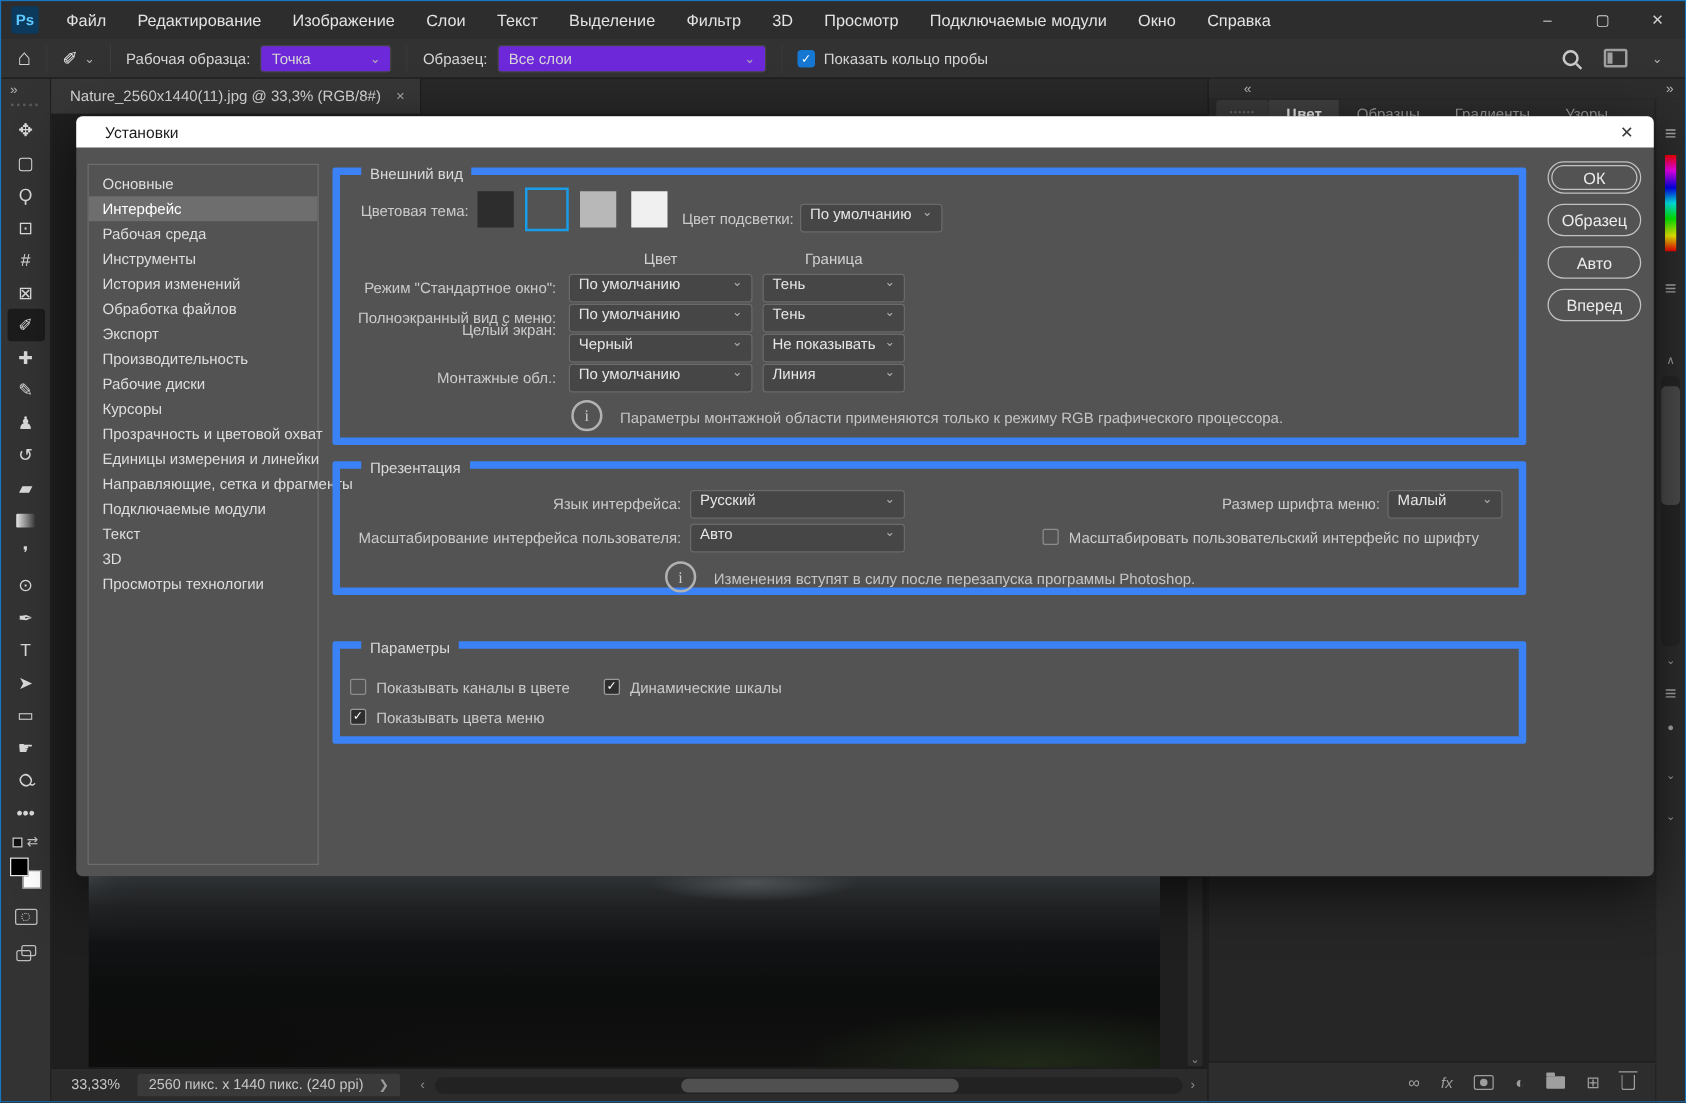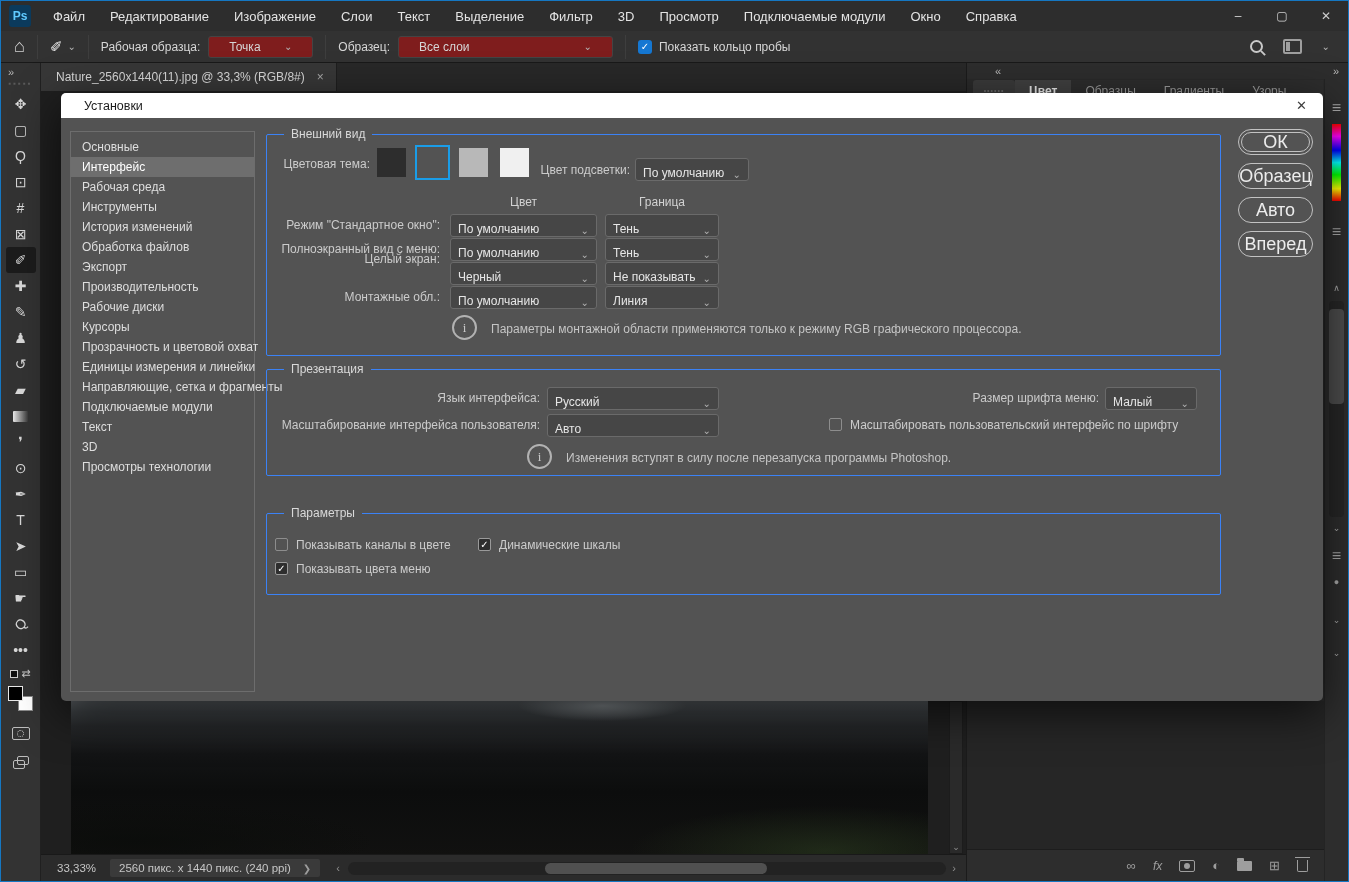--- a/index.html
+++ b/index.html
@@ -26,8 +26,8 @@
   .ob-tool { display:flex; align-items:center; gap:5px; color:#e8e8e8; font-size:15px; }
   .ob-chev { font-size:10px; color:#b5b5b5; }
   .ob-label { margin-right:8px; white-space:nowrap; }
-  .ob-dd { height:22px; background:#7f1d1d; border:1px solid #444; border-radius:3px;
-           display:flex; align-items:center; justify-content:space-between; padding:0 20px; }
+  .ob-dd { height:22px; background:#6d28d9; border:1px solid #444; border-radius:3px;
+           display:flex; align-items:center; justify-content:space-between; padding:0 8px; }
   .ob-dd.w105 { width:105px; } .ob-dd.w215 { width:215px; }
   .ob-check { width:14px; height:14px; border-radius:3px; display:grid; place-items:center;
               color:#fff; font-size:10px; background:#1577d2; margin-right:7px; }

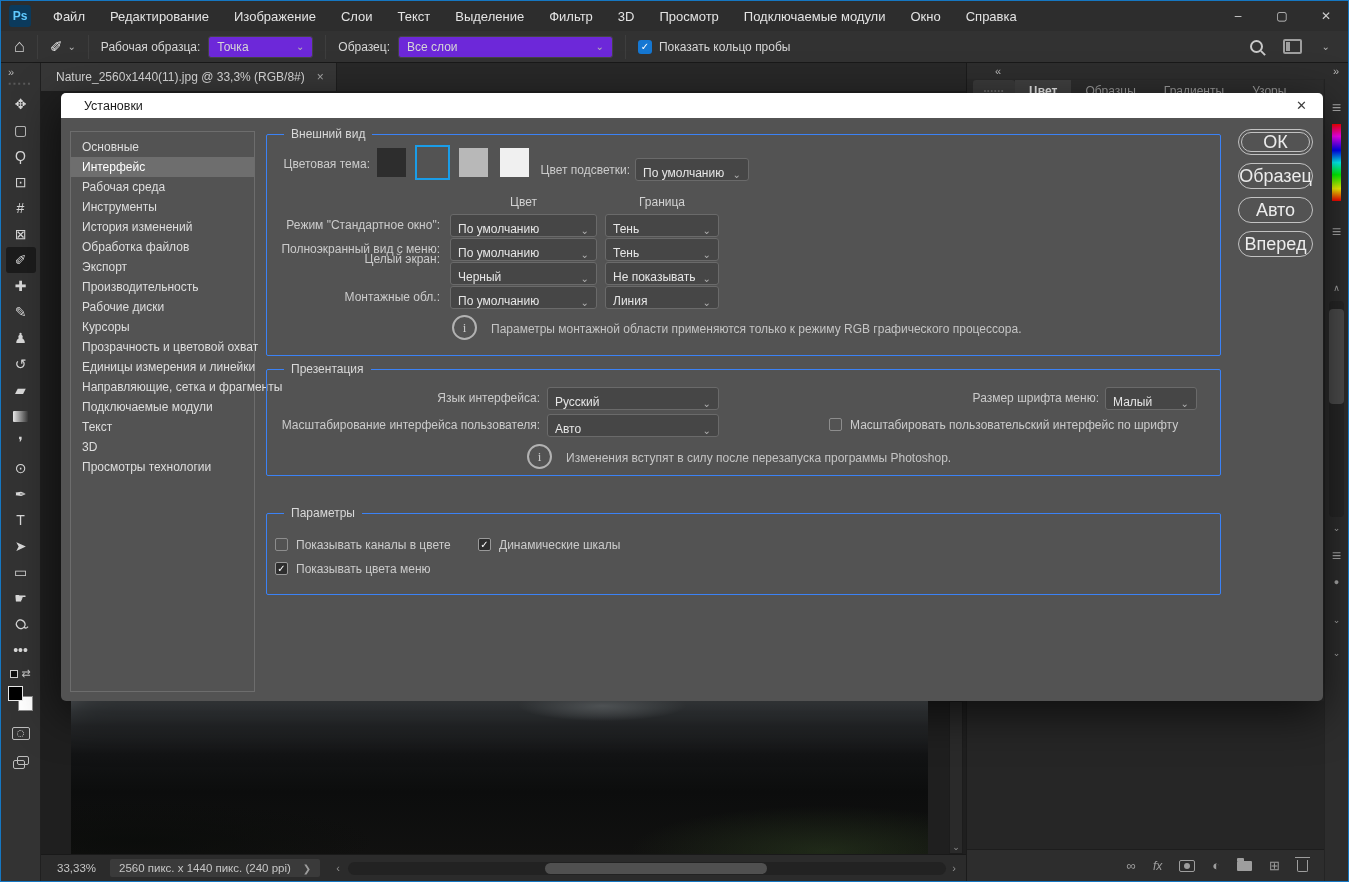--- a/index.html
+++ b/index.html
@@ -131,7 +131,7 @@
   .dlg-li { height:20px; line-height:20px; padding-left:11px; color:#dedede; white-space:nowrap; }
   .dlg-li.selected { background:#6e6e6e; color:#fff; }
 
-  .grp { position:absolute; border:1px solid #3b82f6; border-radius:2px; }
+  .grp { position:absolute; border:6px solid #3b82f6; border-radius:2px; }
   .legend { position:absolute; top:-8px; left:17px; background:#535353; padding:0 7px; color:#d9d9d9; }
   #grp-appearance { left:205px; top:16px; width:955px; height:222px; }
   #grp-presentation { left:205px; top:251px; width:955px; height:107px; }

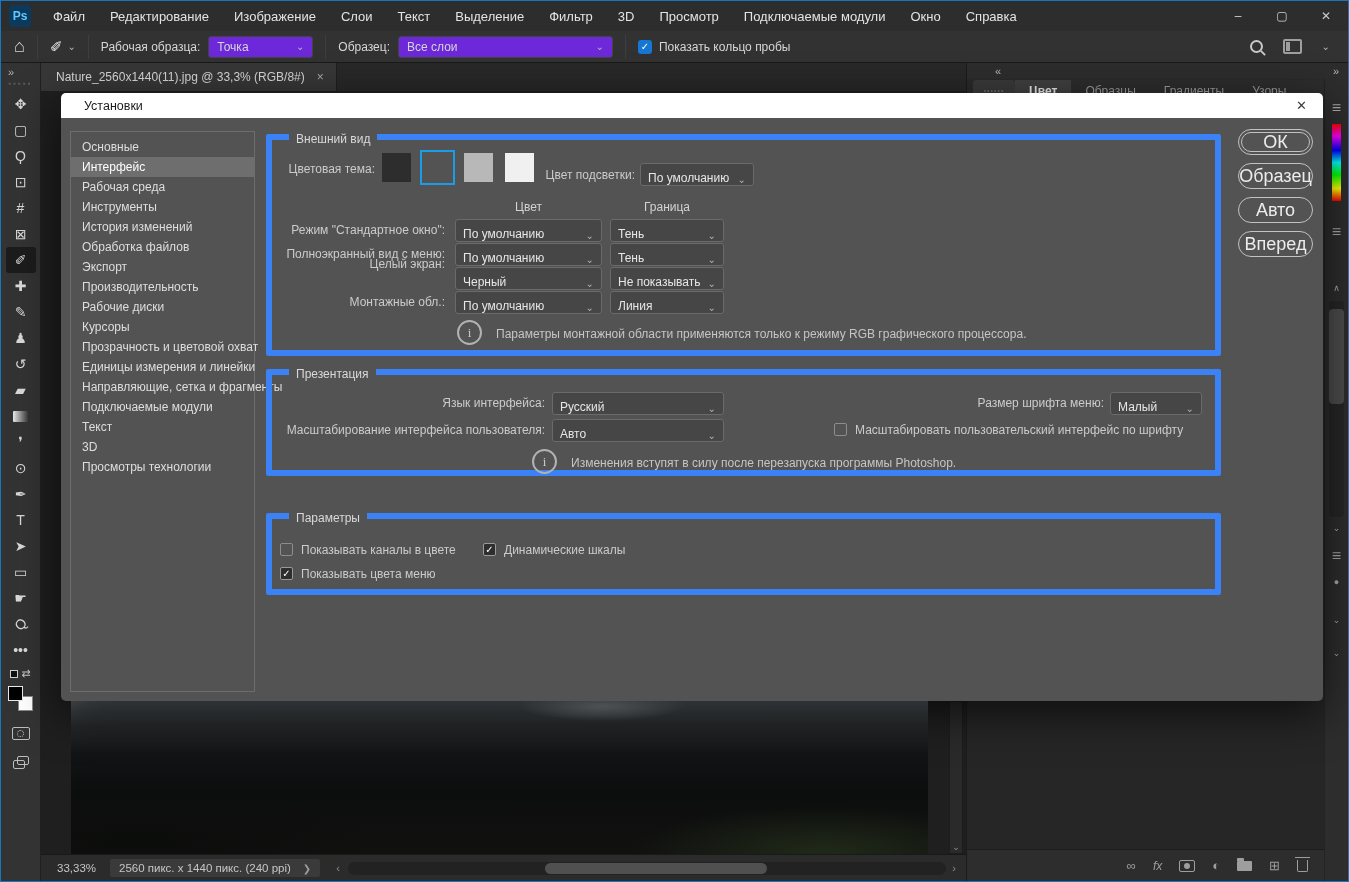--- a/index.html
+++ b/index.html
@@ -151,7 +151,7 @@
   .cb.checked { background:#2e2e2e; border-color:#9a9a9a; color:#fff; font-size:10px; line-height:12px; text-align:center; }
   .btn-col { position:absolute; right:10px; top:11px; display:flex; flex-direction:column; gap:8px; }
   .btn { width:75px; height:26px; border:1px solid #c2c2c2; border-radius:13px; background:transparent;
-         color:#ececec; font-size:18px; display:grid; place-items:center; position:relative; }
+         color:#ececec; font-size:13px; display:grid; place-items:center; position:relative; }
   .btn.default::after { content:""; position:absolute; inset:2px; border:1px solid #c2c2c2; border-radius:10px; }
 </style>
 </head>

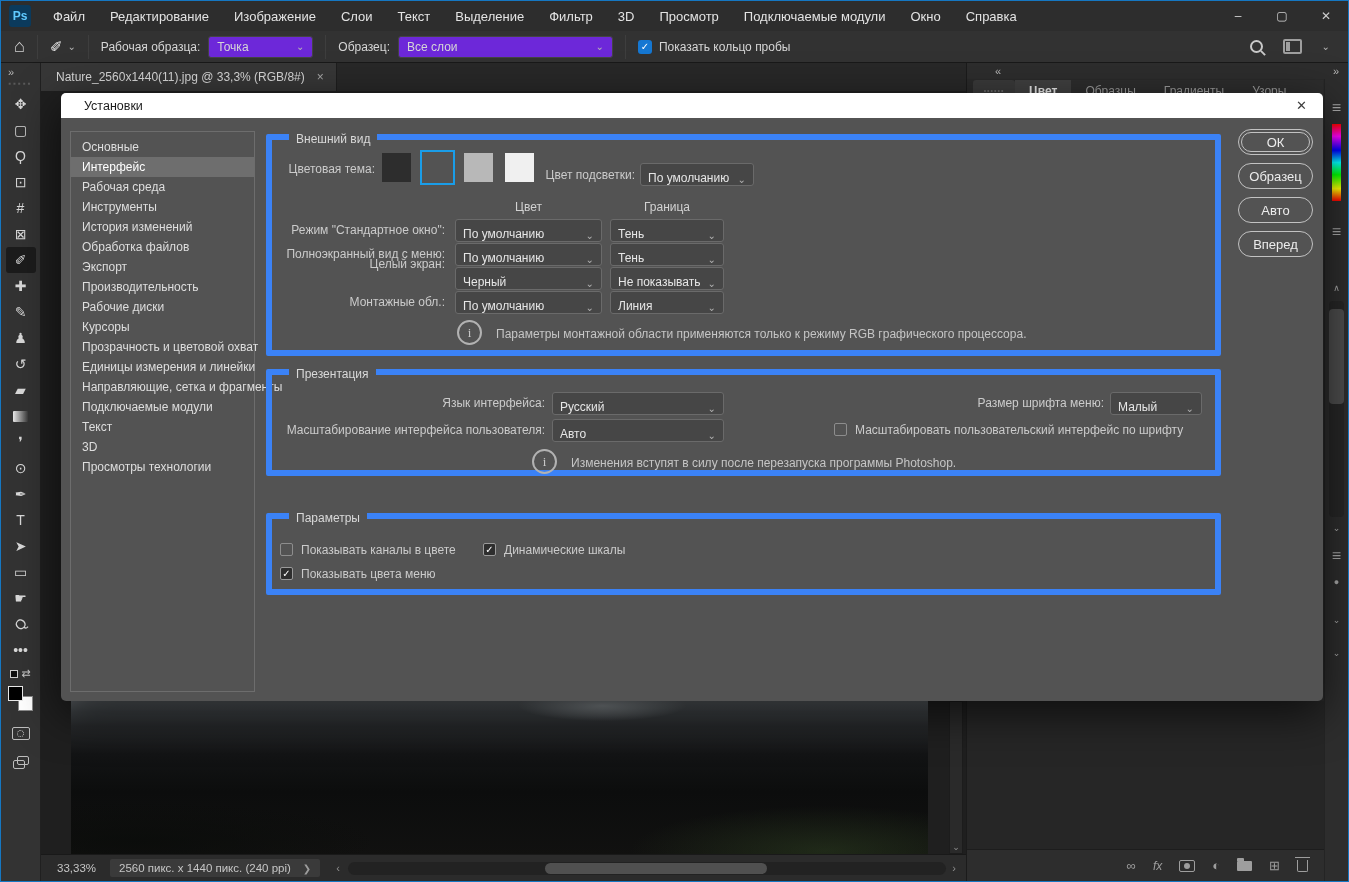--- a/index.html
+++ b/index.html
@@ -139,7 +139,7 @@
   .abs { position:absolute; }
   .lab-r { text-align:right; white-space:nowrap; }
   .dd { height:23px; background:#464646; border:1px solid #6a6a6a; border-radius:3px;
-        display:flex; align-items:flex-end; justify-content:space-between; padding:0 7px; color:#e6e6e6; }
+        display:flex; align-items:flex-start; justify-content:space-between; padding:0 7px; color:#e6e6e6; }
   .dd .chev { color:#b2b2b2; font-size:10px; }
   .sw { width:29px; height:29px; }
   .sw.sel { outline:2px solid #1a9de8; outline-offset:1px; }

